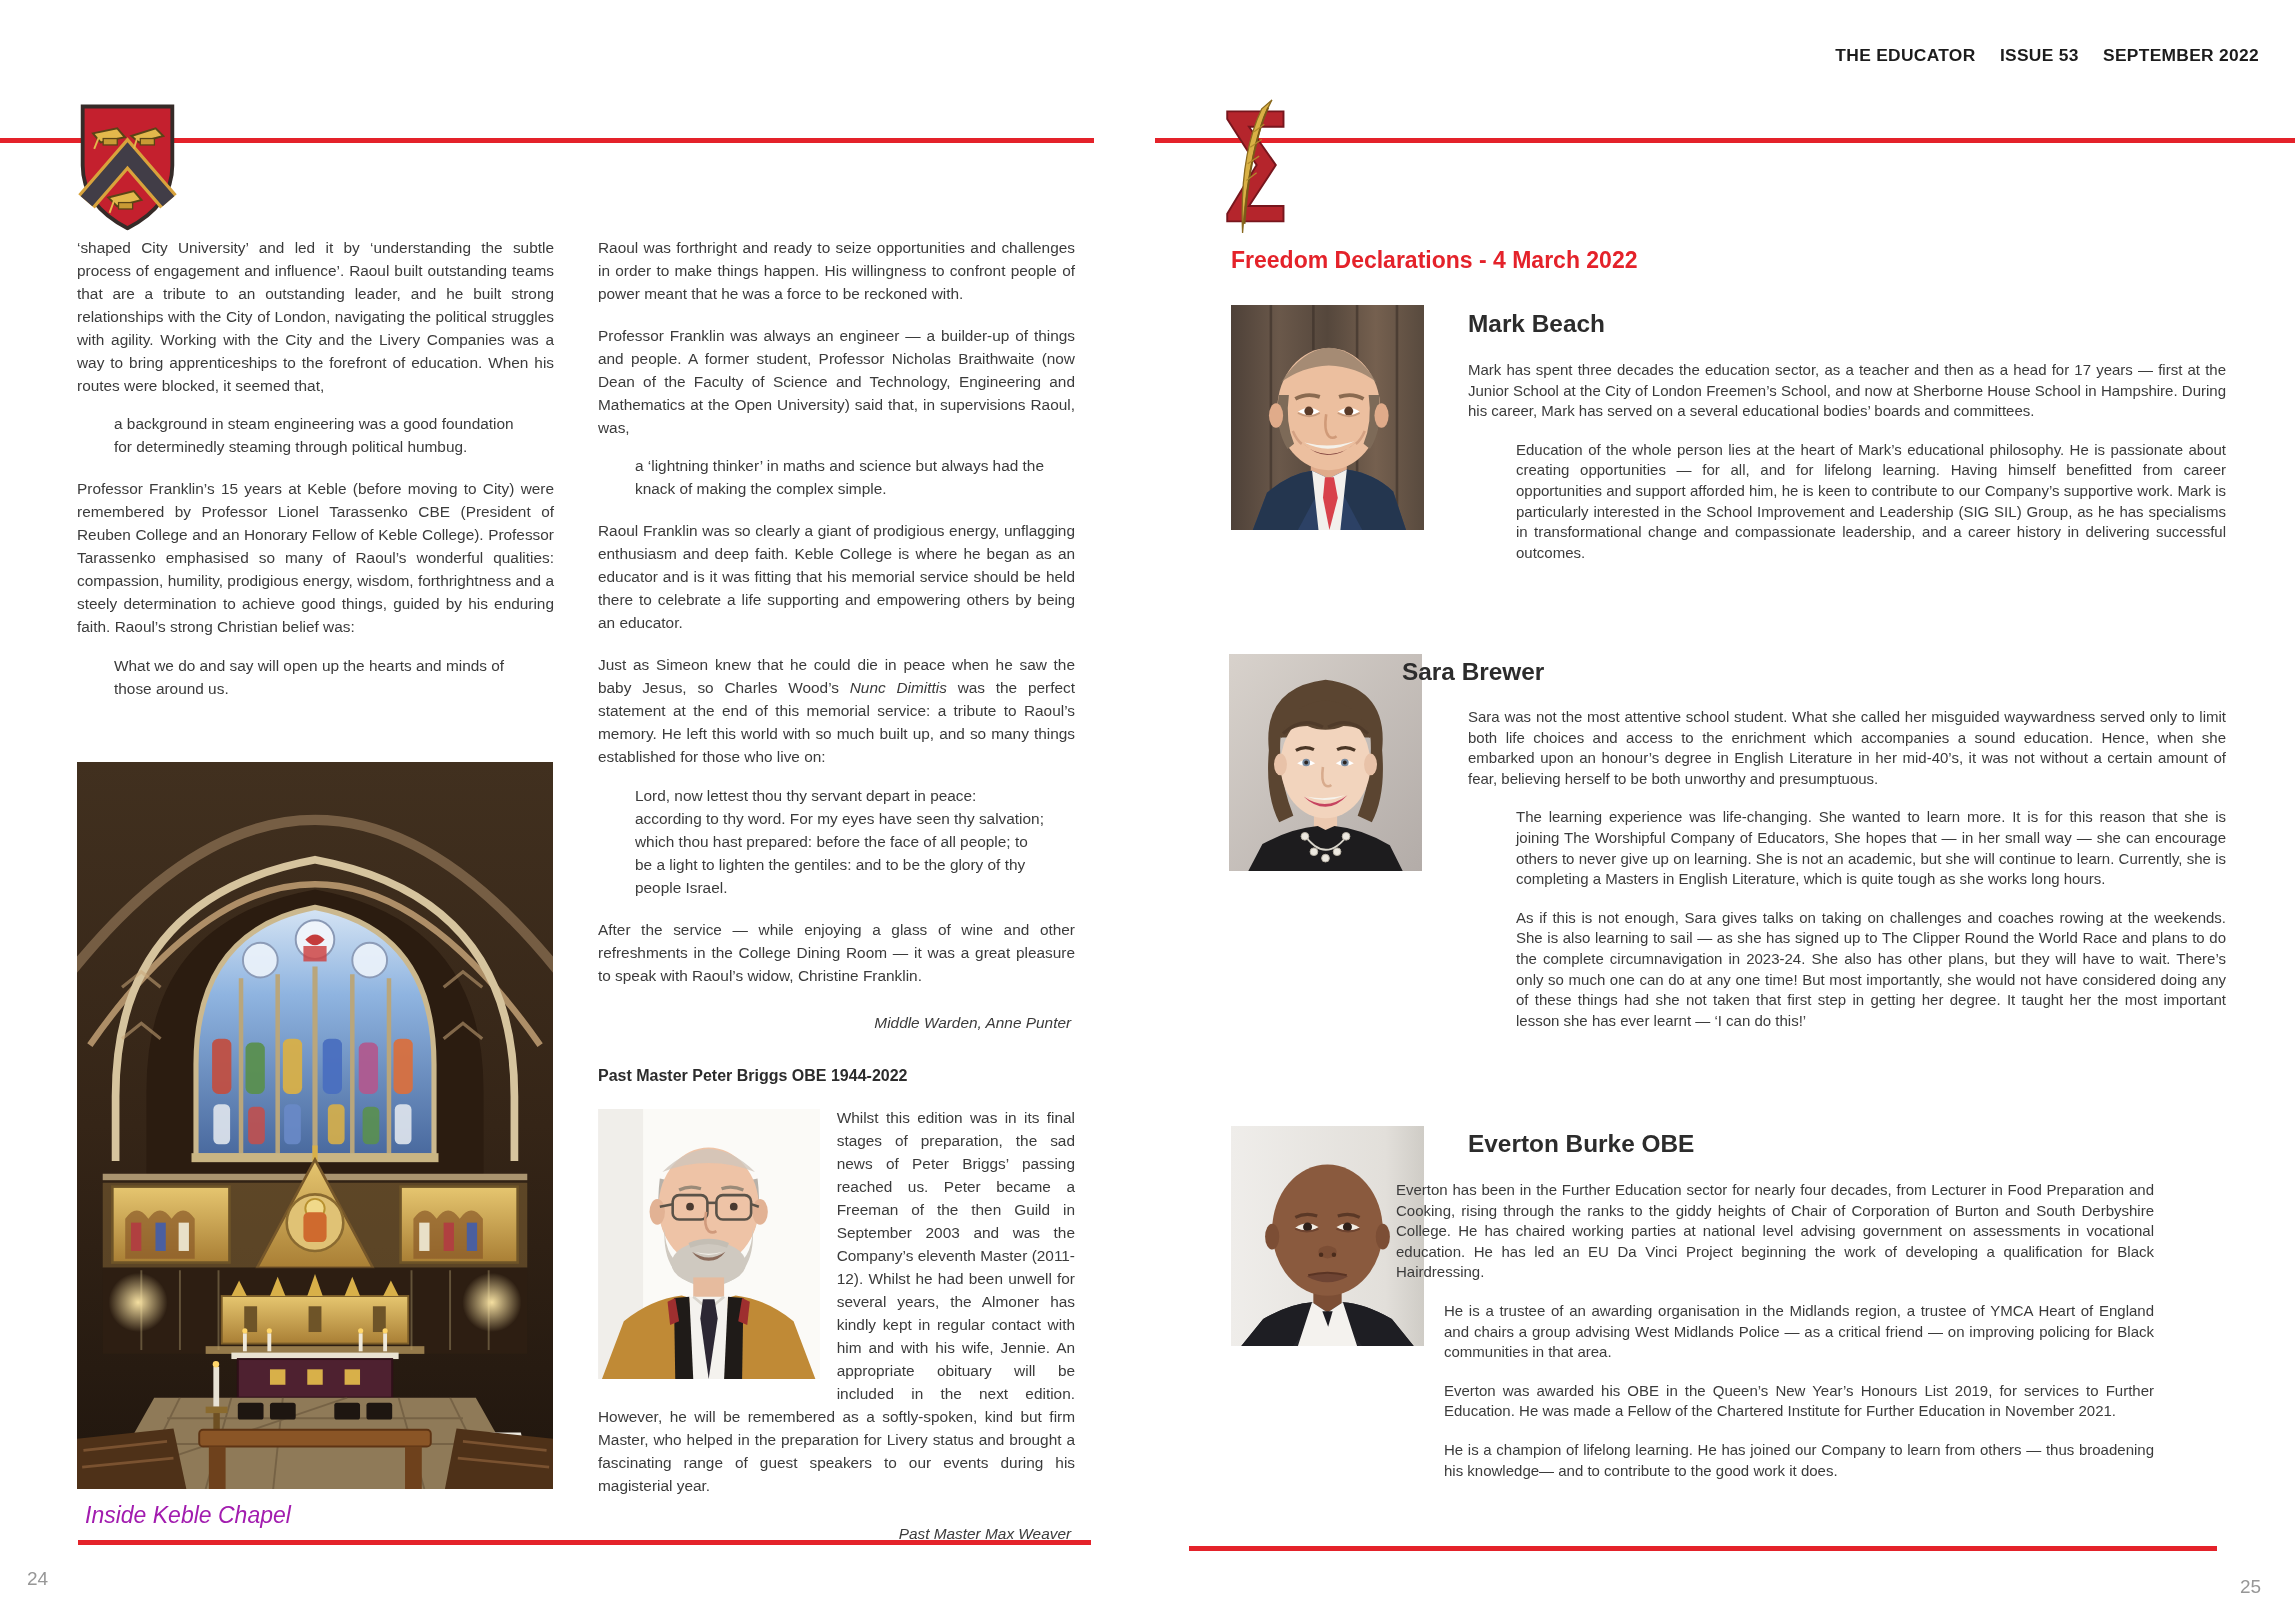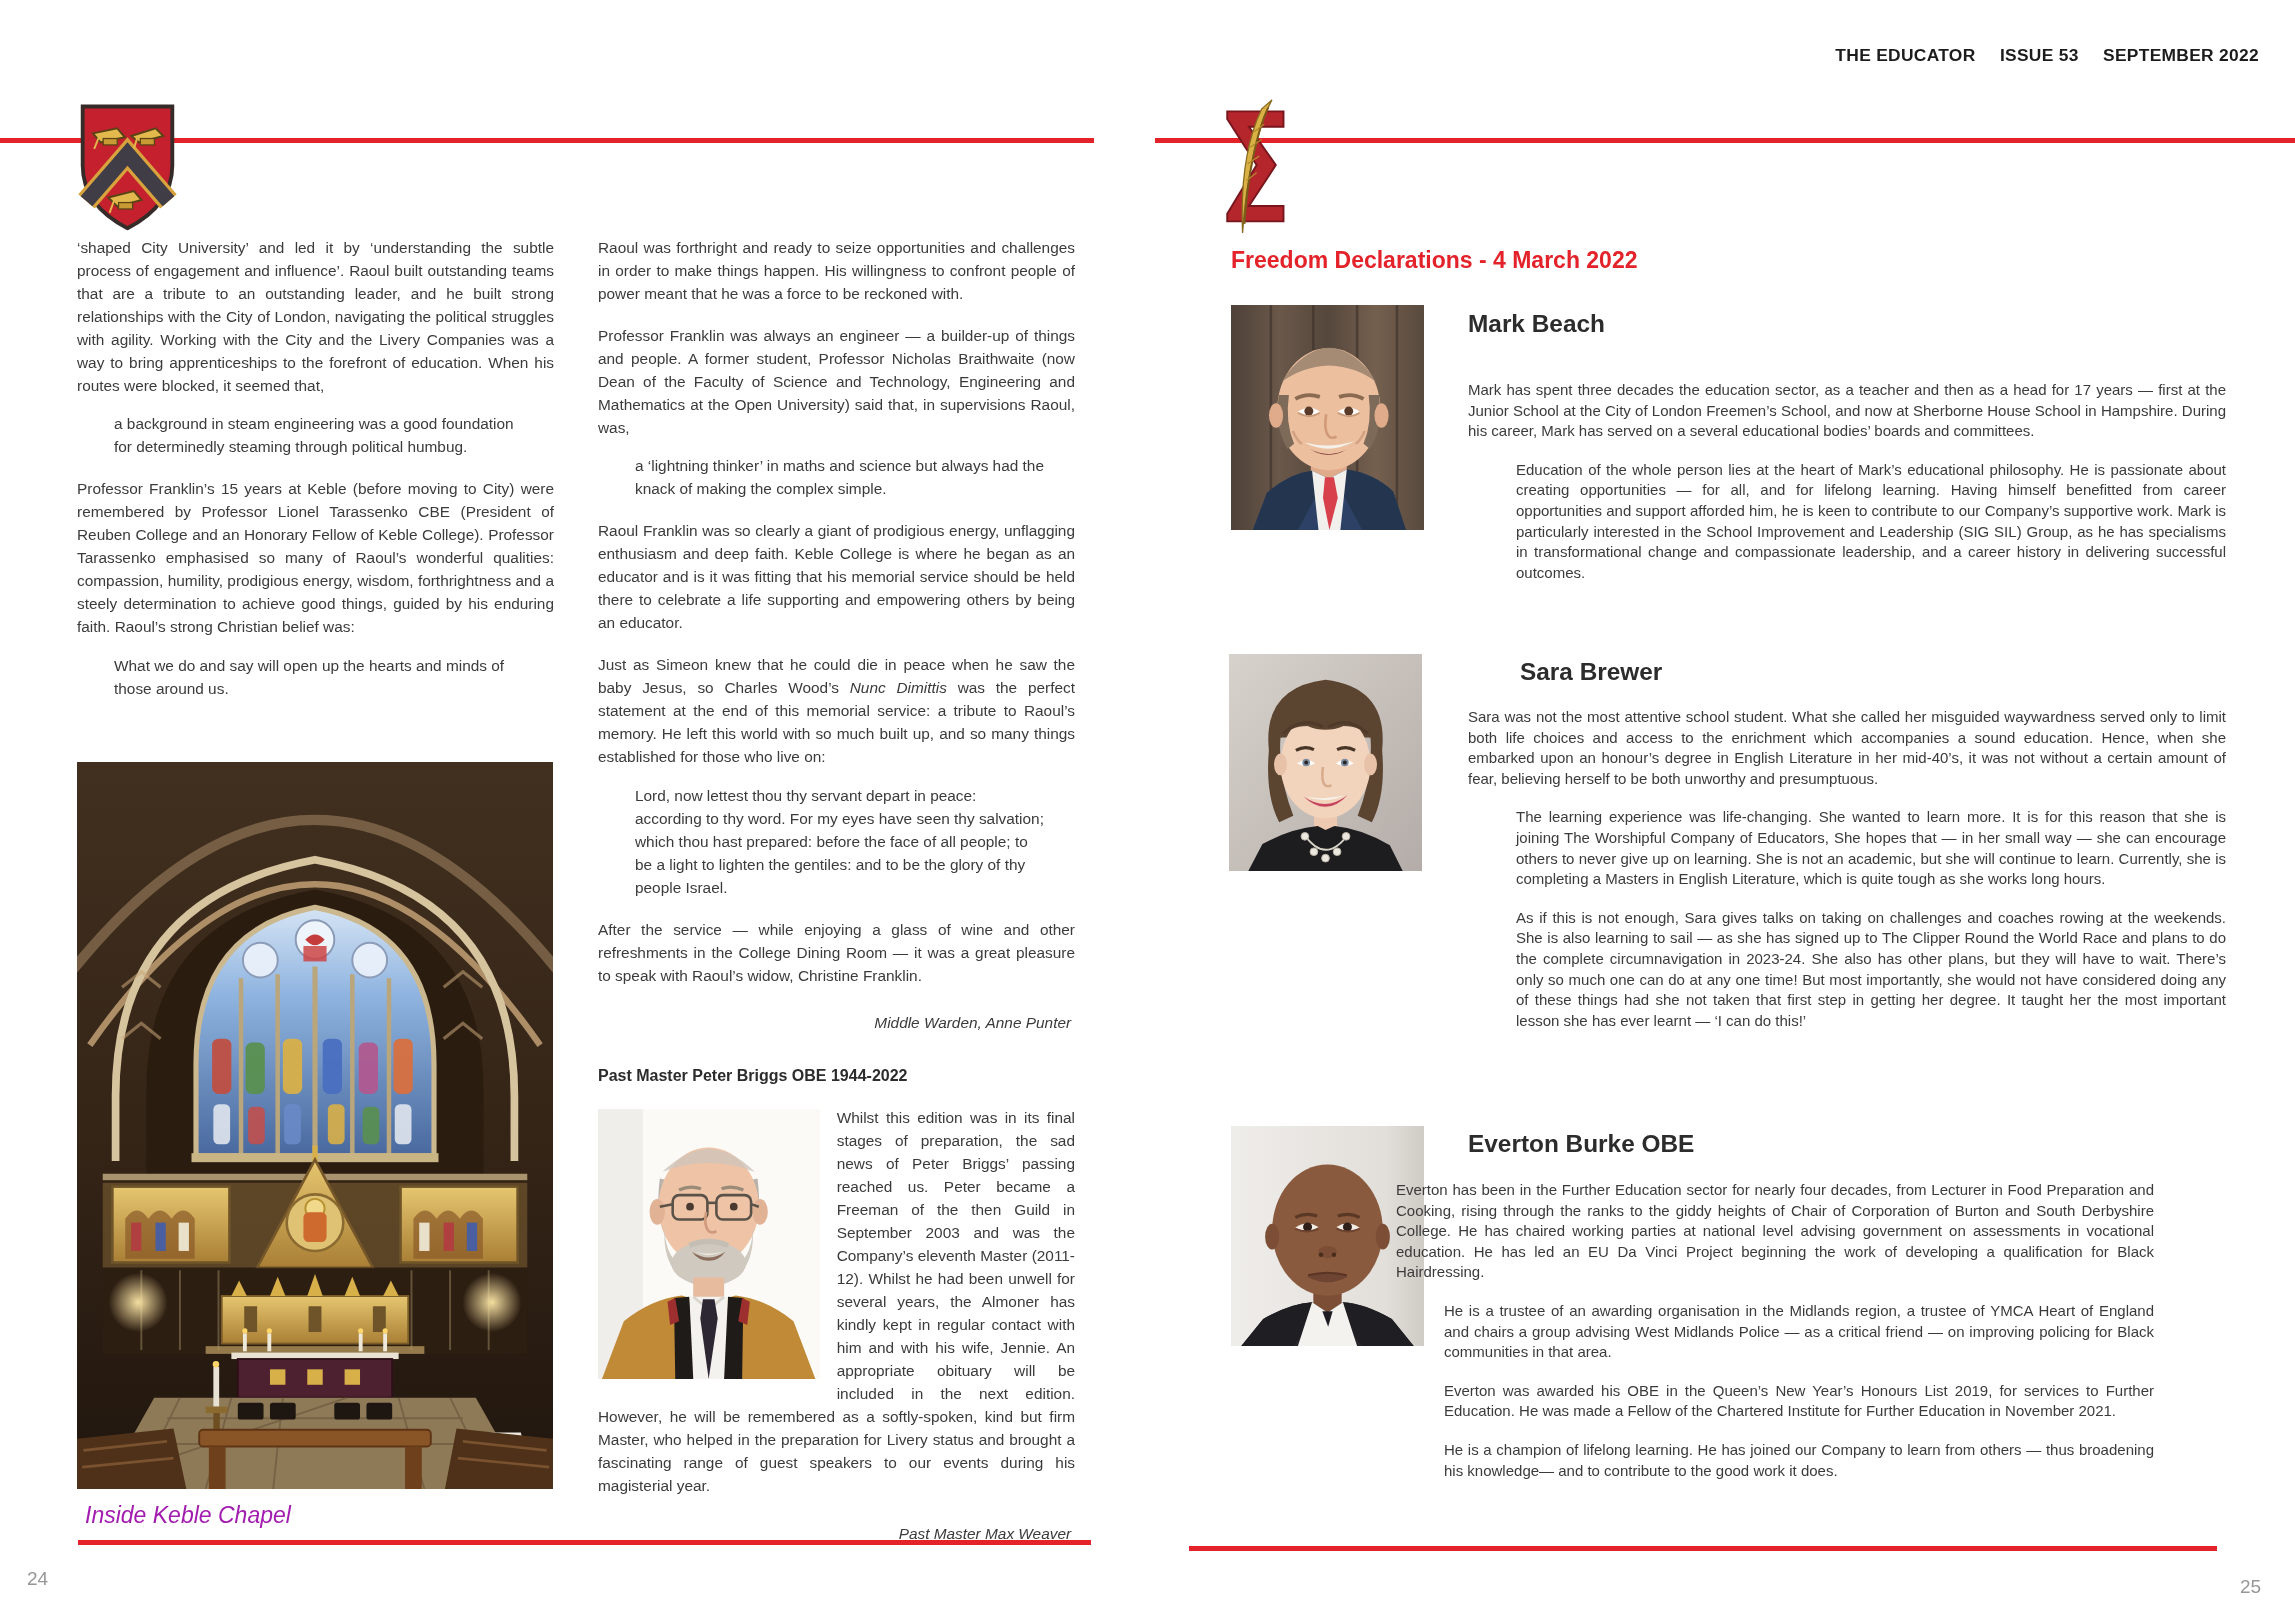--- a/index.html
+++ b/index.html
@@ -326,7 +326,7 @@
     </svg>
   </div>
   <h2 class="p-head" style="left:1468px;top:310px;">Mark Beach</h2>
-  <div class="p-text body-right" style="left:1468px;top:380px;width:758px;">
+  <div class="p-text body-right" style="left:1468px;top:360px;width:758px;">
     <p>Mark has spent three decades the education sector, as a teacher and then as a head for 17 years — first at the Junior School at the City of London Freemen’s School, and now at Sherborne House School in Hampshire. During his career, Mark has served on a several educational bodies’ boards and committees.</p>
     <p>Education of the whole person lies at the heart of Mark’s educational philosophy. He is passionate about creating opportunities — for all, and for lifelong learning. Having himself benefitted from career opportunities and support afforded him, he is keen to contribute to our Company’s supportive work. Mark is particularly interested in the School Improvement and Leadership (SIG SIL) Group, as he has specialisms in transformational change and compassionate leadership, and a career history in delivering successful outcomes.</p>
   </div>

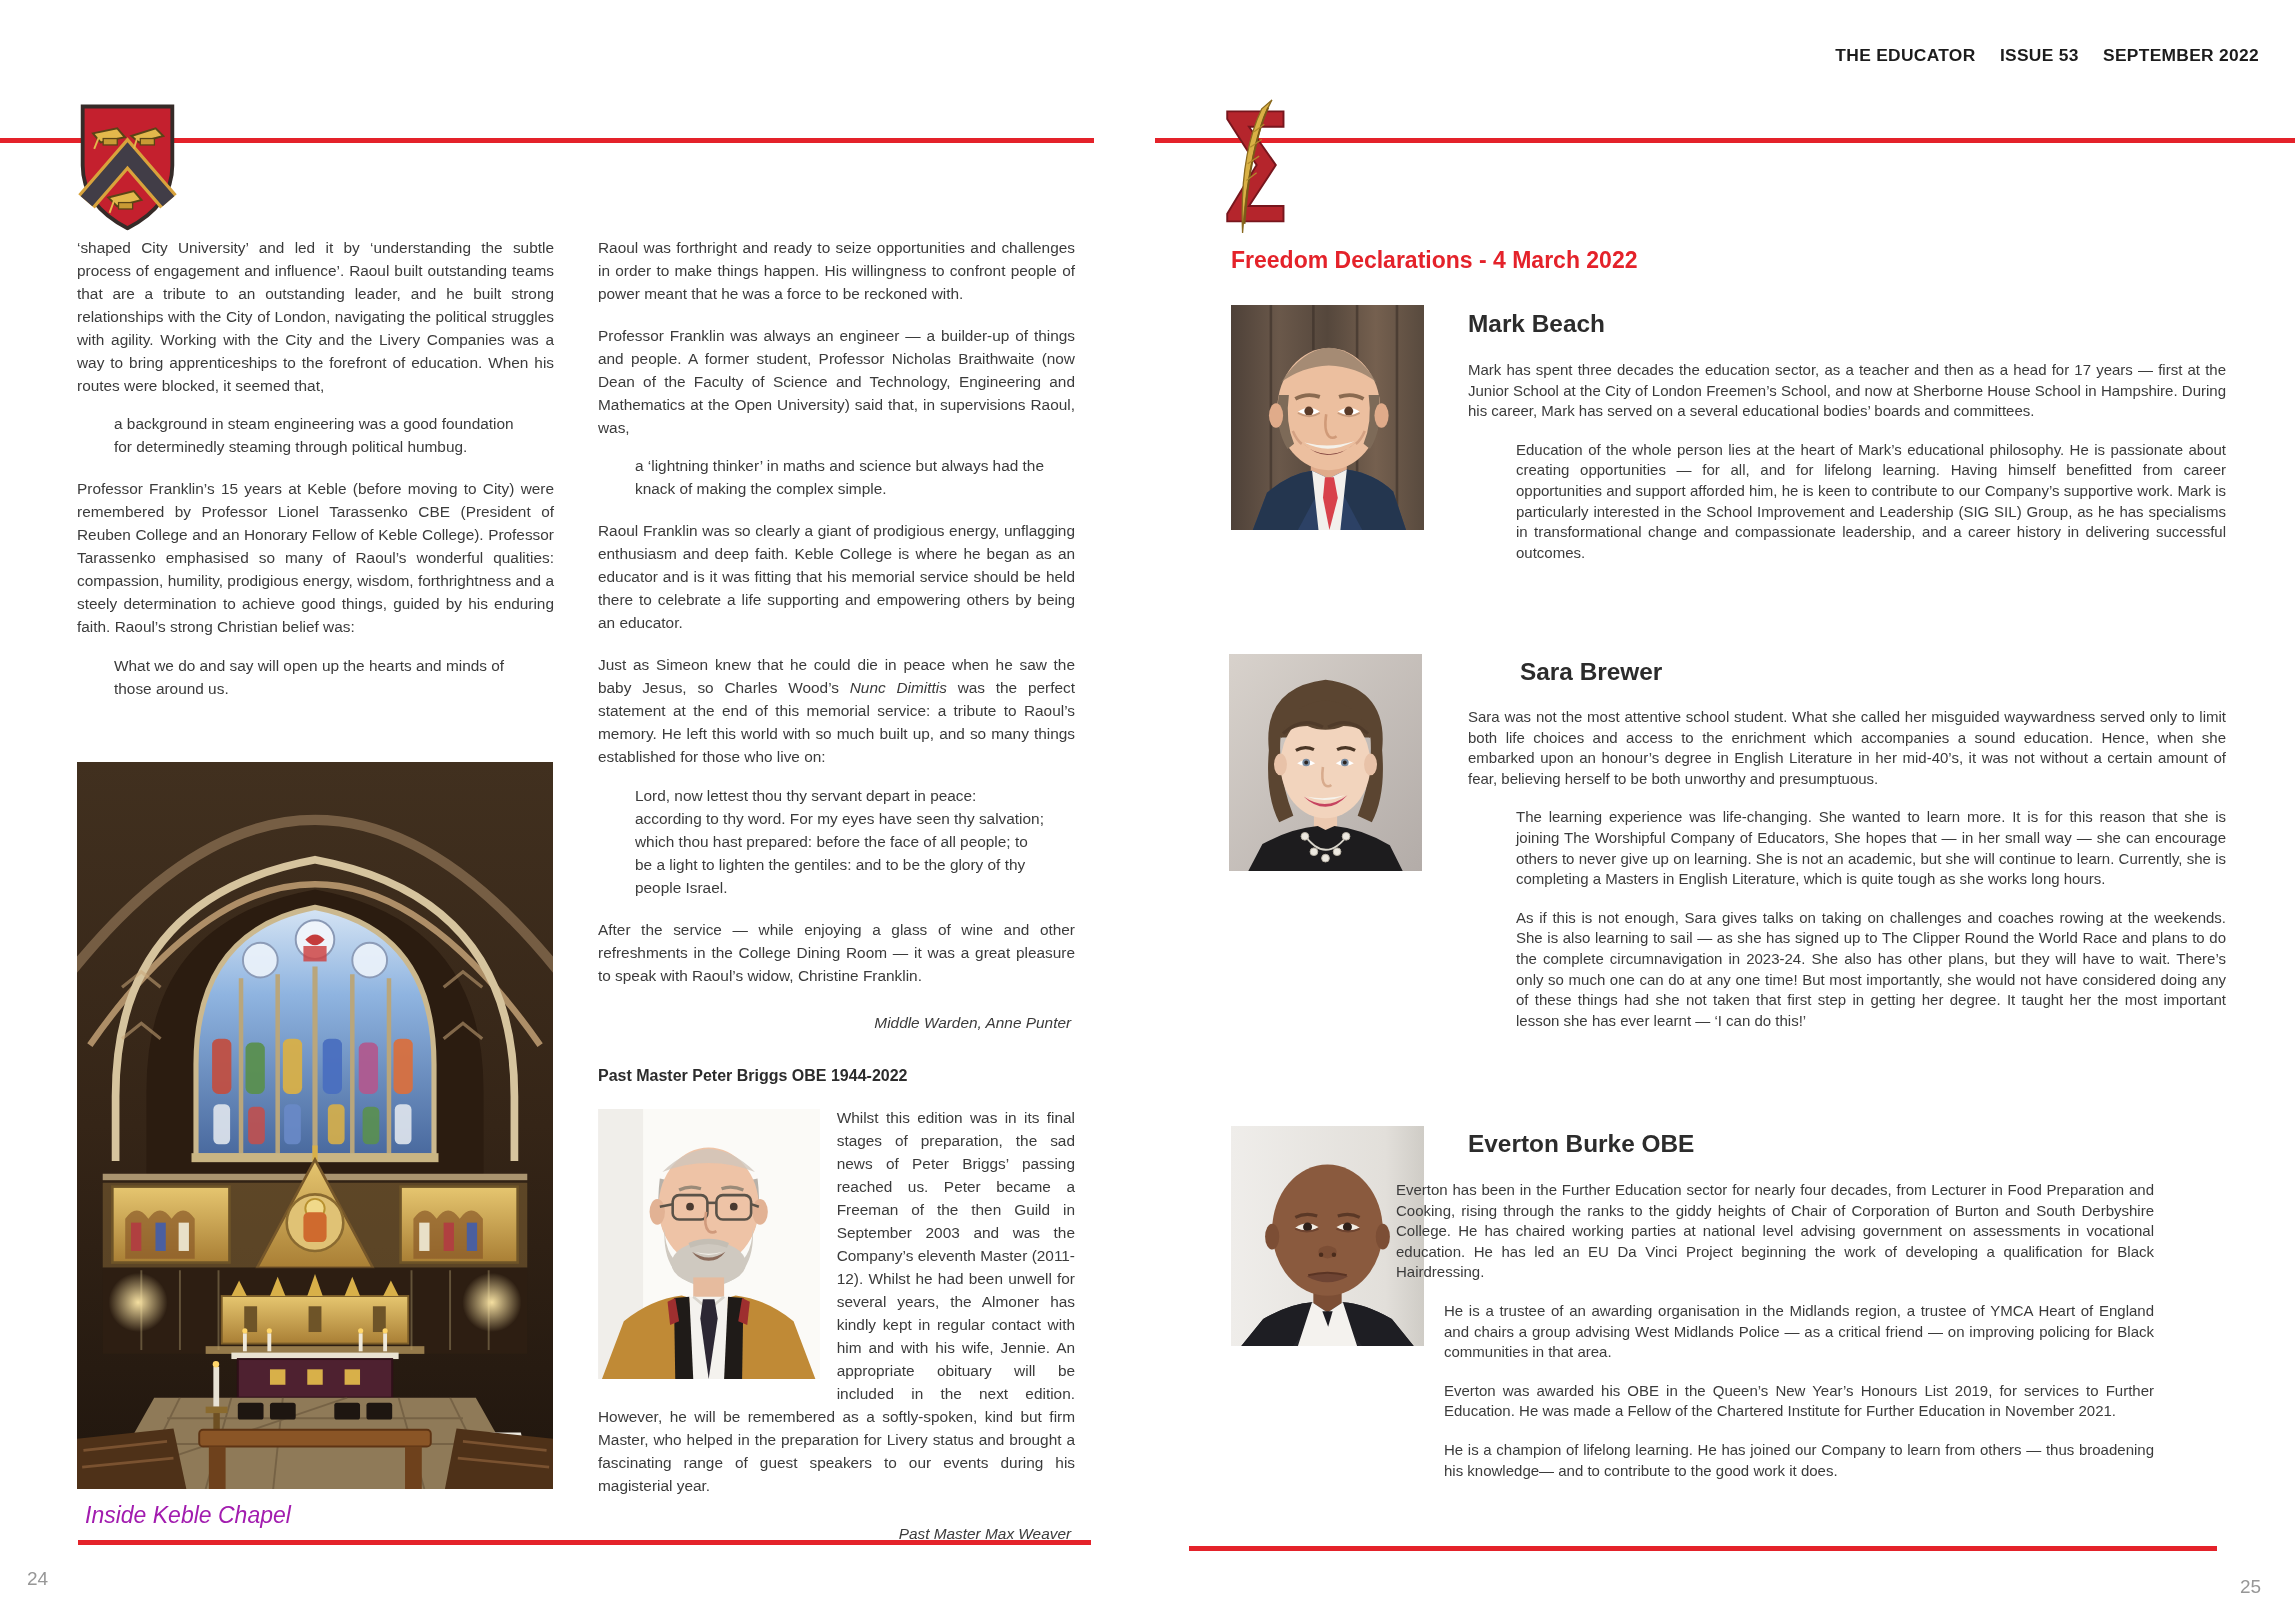--- a/index.html
+++ b/index.html
@@ -368,7 +368,7 @@
       </g>
     </svg>
   </div>
-  <h2 class="p-head" style="left:1520px;top:658px;">Sara Brewer</h2>
+  <h2 class="p-head" style="left:1402px;top:658px;">Sara Brewer</h2>
   <div class="p-text body-right" style="left:1468px;top:707px;width:758px;">
     <p>Sara was not the most attentive school student. What she called her misguided waywardness served only to limit both life choices and access to the enrichment which accompanies a sound education. Hence, when she embarked upon an honour’s degree in English Literature in her mid-40’s, it was not without a certain amount of fear, believing herself to be both unworthy and presumptuous.</p>
     <p>The learning experience was life-changing. She wanted to learn more. It is for this reason that she is joining The Worshipful Company of Educators, She hopes that — in her small way — she can encourage others to never give up on learning. She is not an academic, but she will continue to learn. Currently, she is completing a Masters in English Literature, which is quite tough as she works long hours.</p>

